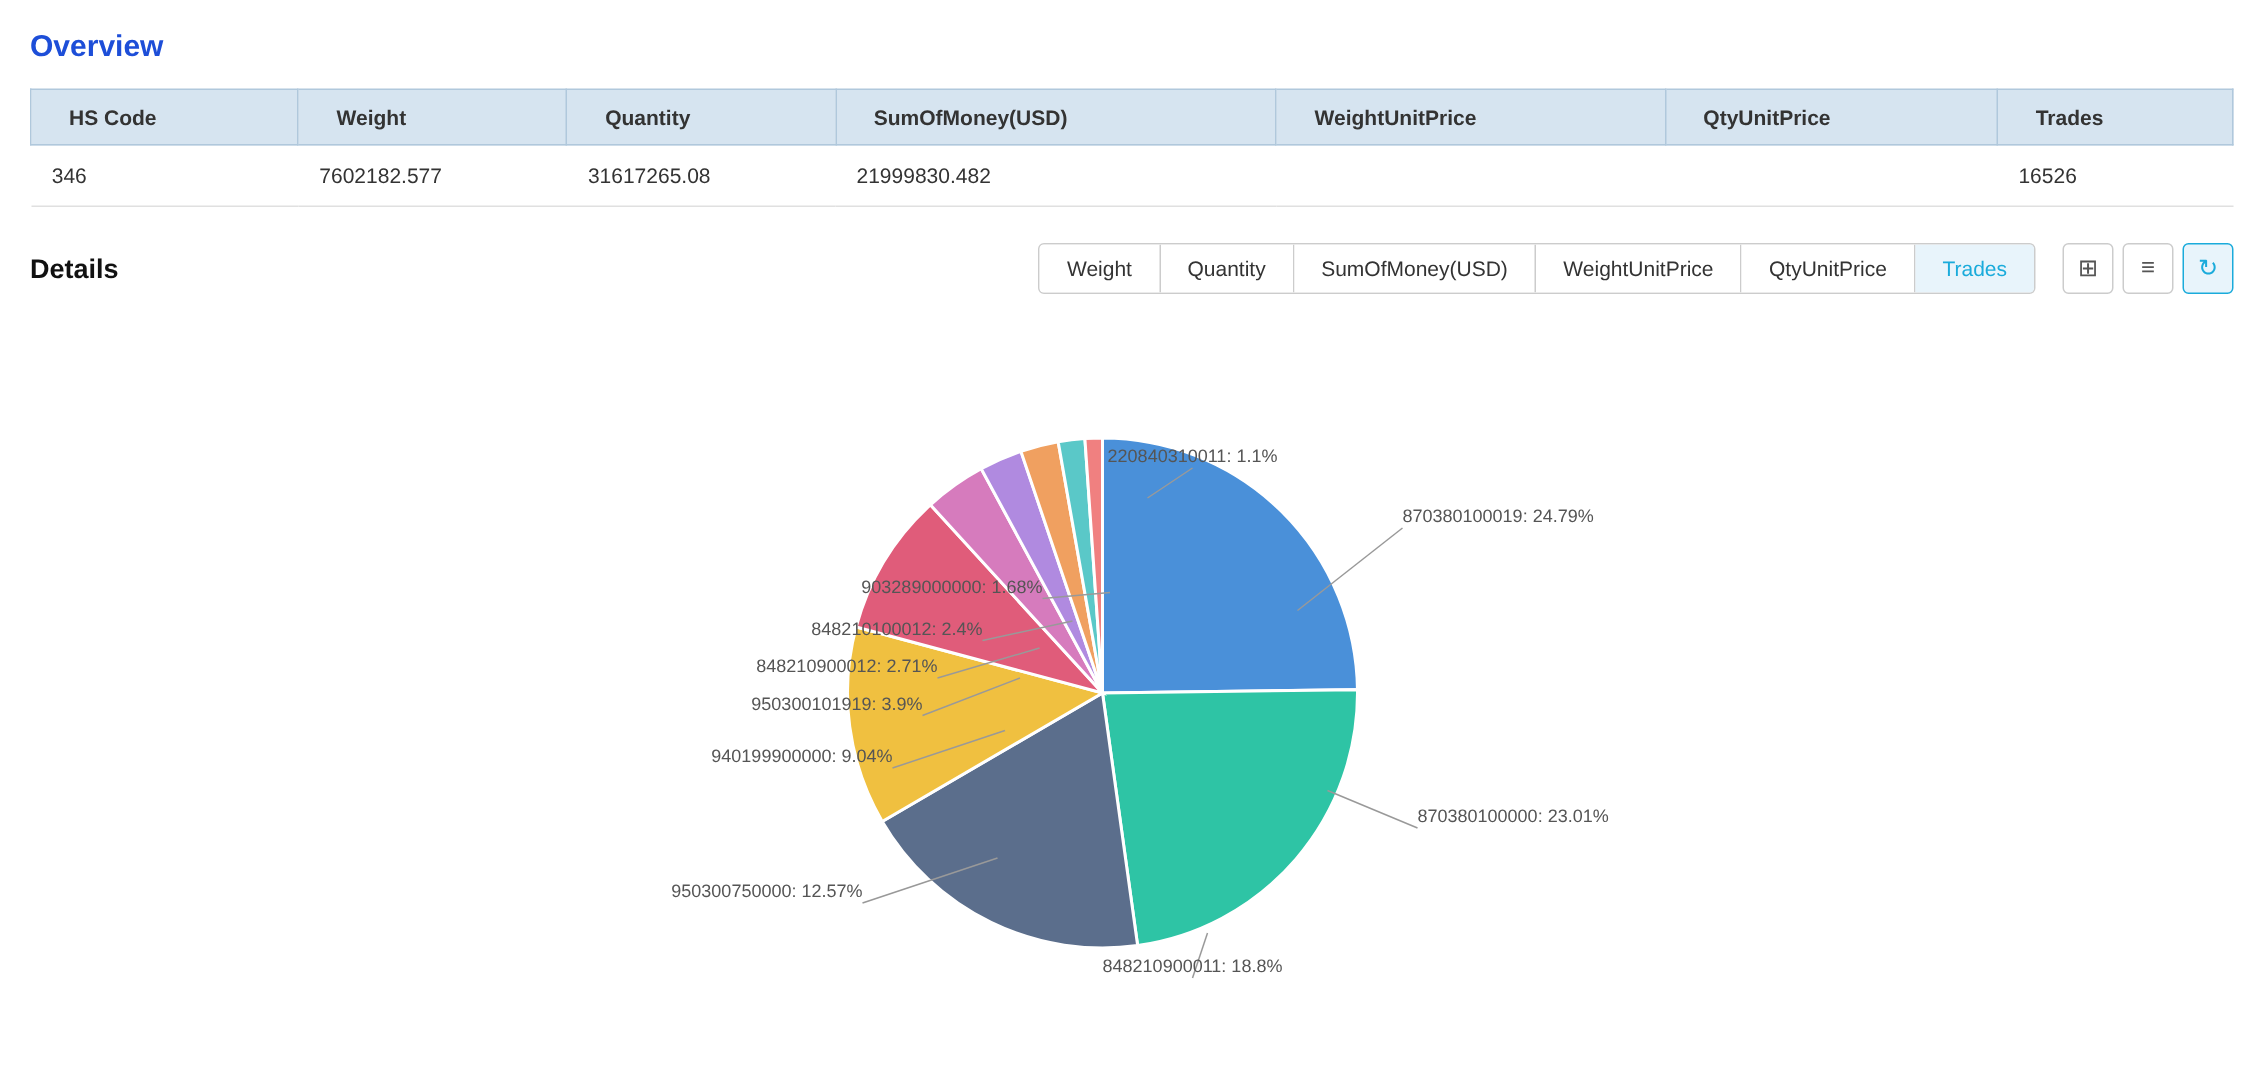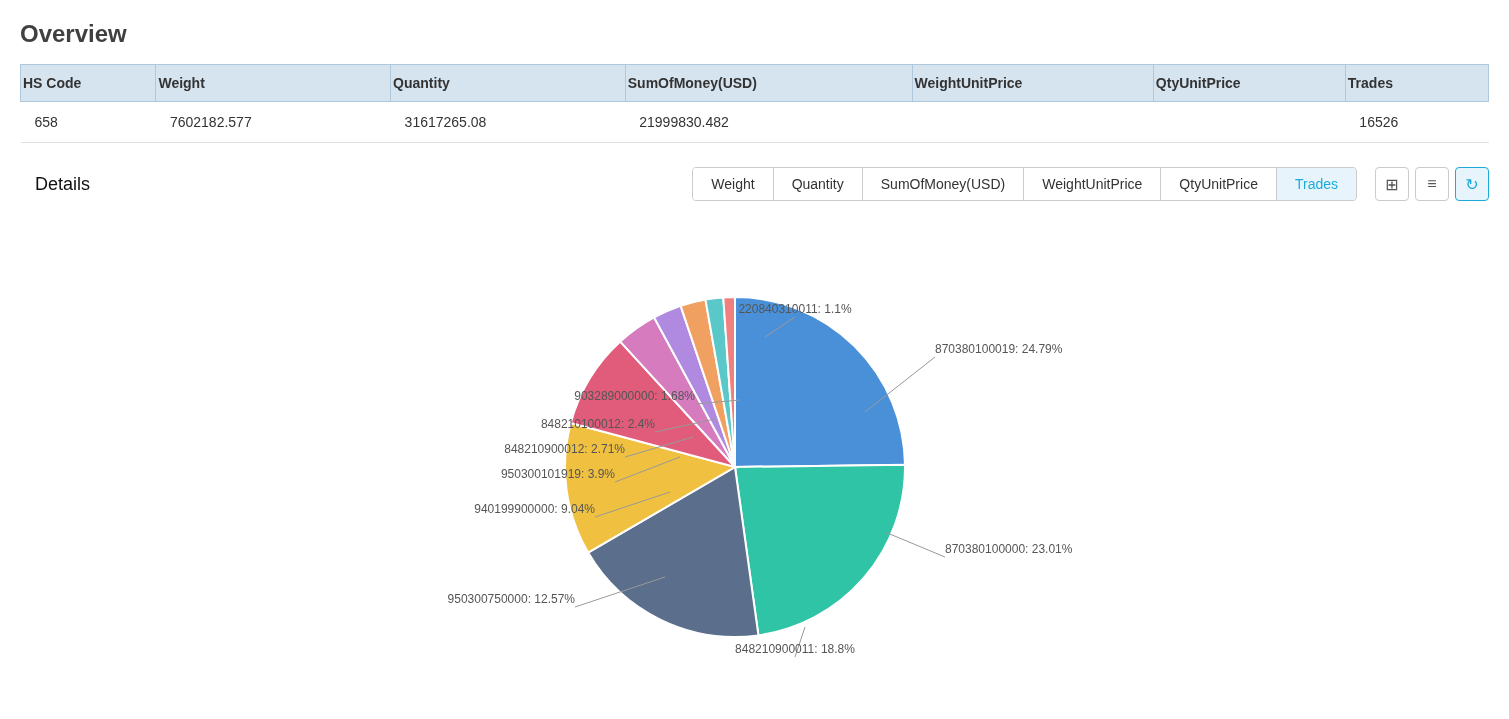--- a/index.html
+++ b/index.html
@@ -5,7 +5,7 @@
     * { box-sizing: border-box; margin: 0; padding: 0; }
     body { font-family: Arial, sans-serif; background: #fff; color: #333; font-size: 14px; padding: 20px; }
 
-    h2 { font-size: 24px; font-weight: bold; margin-bottom: 16px; color: #404040; }
+    h2 { font-size: 20px; font-weight: bold; margin-bottom: 16px; color: #1d4ed8; }
 
     .overview-table { width: 100%; border-collapse: collapse; margin-bottom: 24px; }
     .overview-table th {

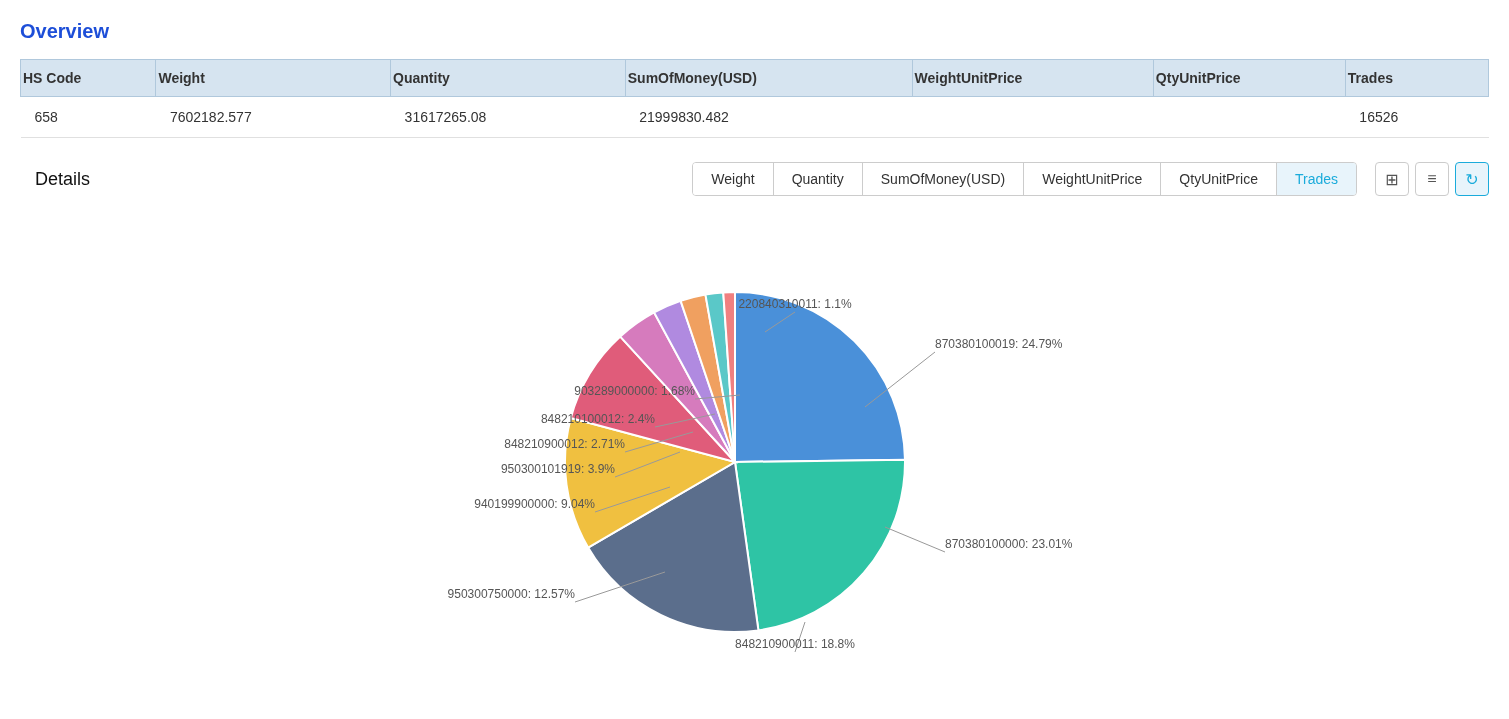--- a/index.html
+++ b/index.html
@@ -11,7 +11,7 @@
     .overview-table th {
       background: #d6e4f0;
       text-align: left;
-      padding: 10px 2px;
+      padding: 10px 25px;
       font-weight: bold;
       border: 1px solid #b0c8dc;
       font-size: 14px;

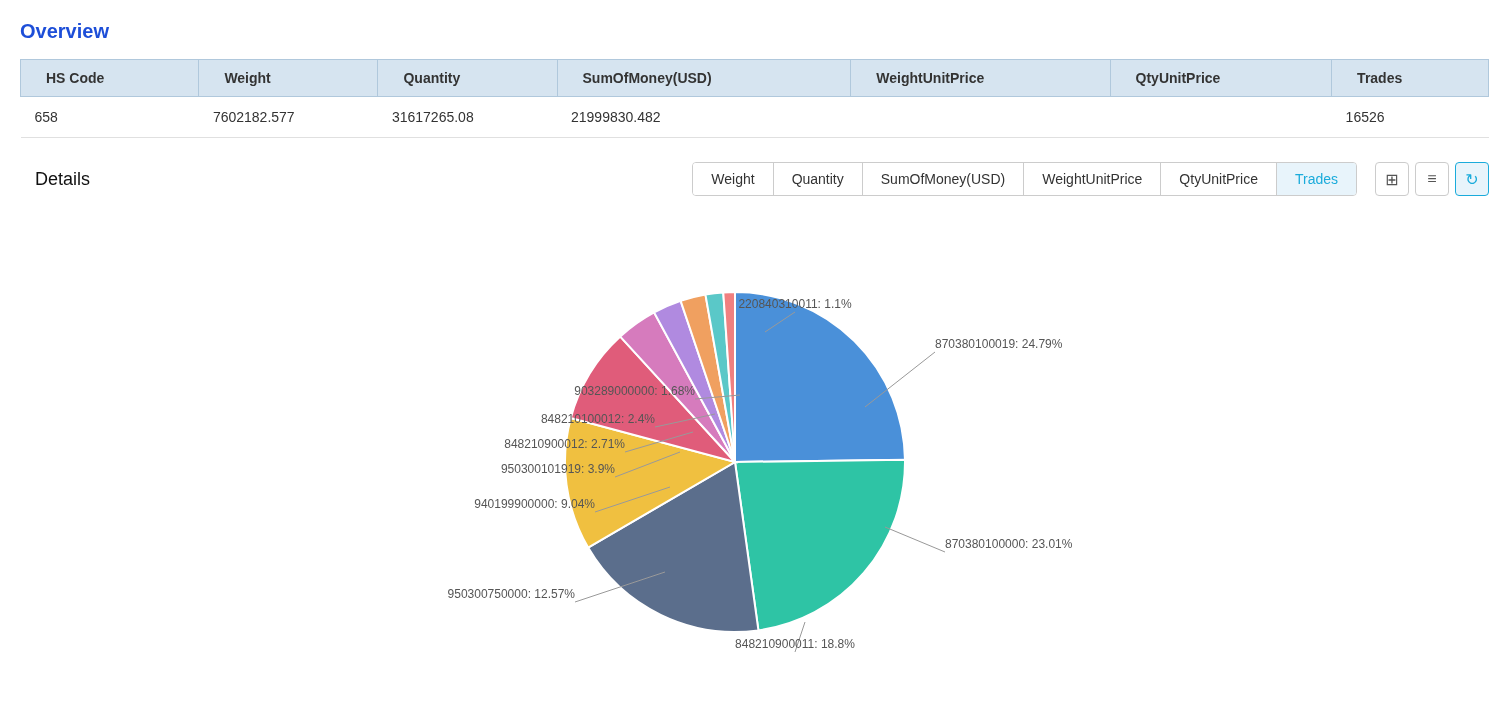--- a/index.html
+++ b/index.html
@@ -79,7 +79,7 @@
   </thead>
   <tbody id="overview-tbody">
   <tr>
-        <td>658</td>
+        <td>346</td>
         <td>7602182.577</td>
         <td>31617265.08</td>
         <td>21999830.482</td>

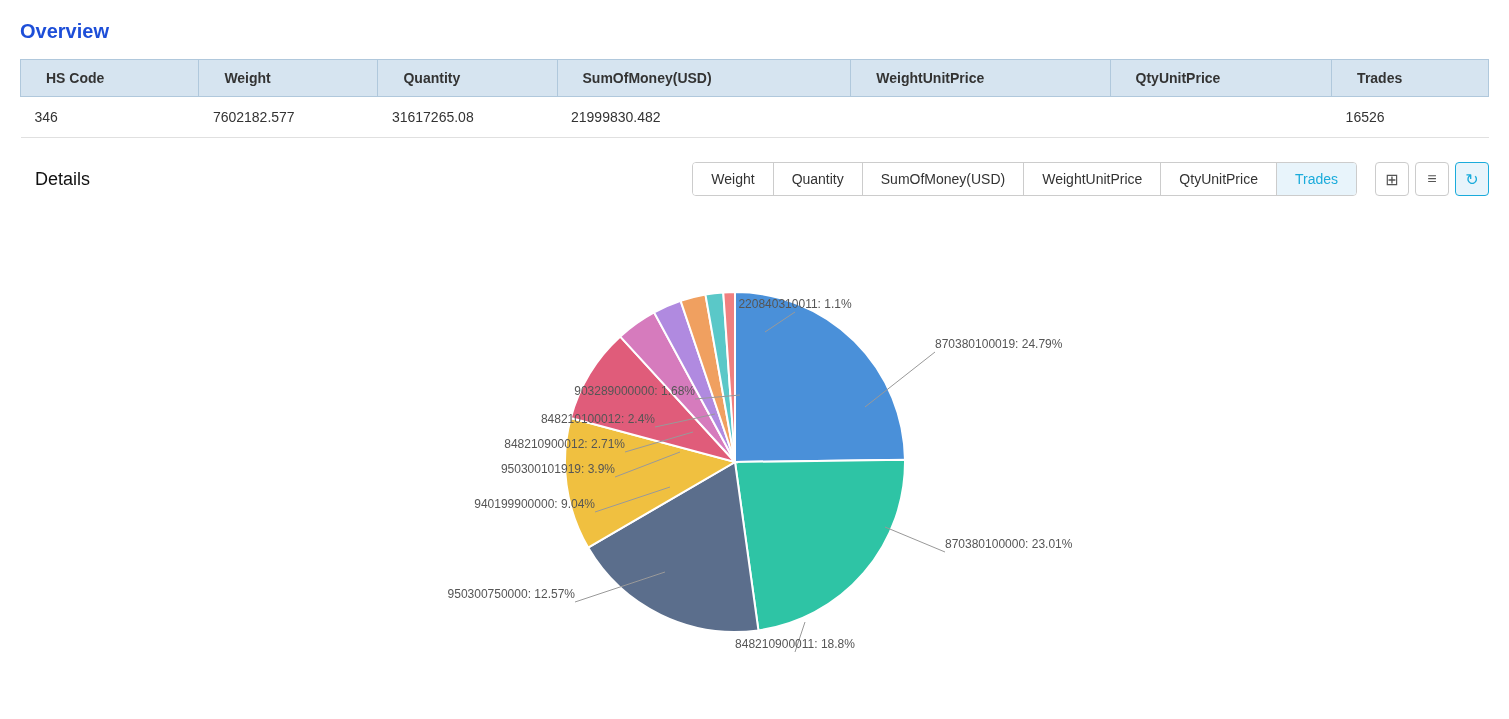--- a/index.html
+++ b/index.html
@@ -24,7 +24,7 @@
 
     .details-section { margin-top: 10px; }
     .details-header { display: flex; align-items: center; justify-content: space-between; margin-bottom: 16px; }
-    .details-title { font-size: 18px; font-weight: normal; color: #111; margin-left: 15px; }
+    .details-title { font-size: 18px; font-weight: bold; color: #111; }
 
     .tab-group { display: flex; border: 1px solid #ccc; border-radius: 4px; overflow: hidden; }
     .tab-btn {

